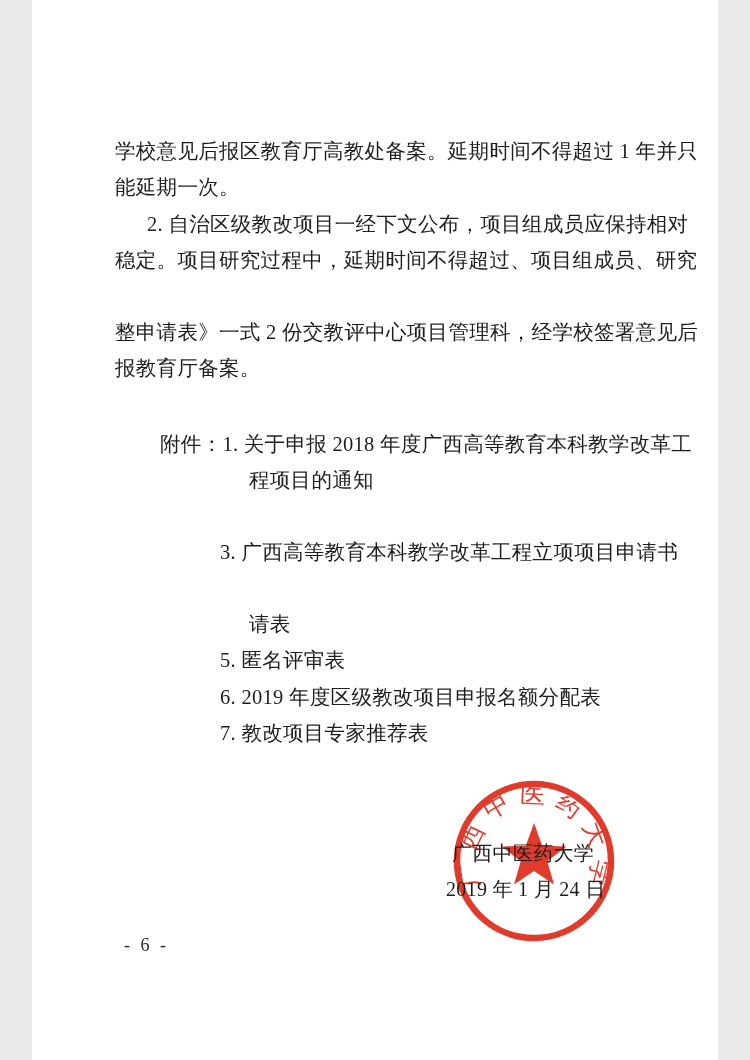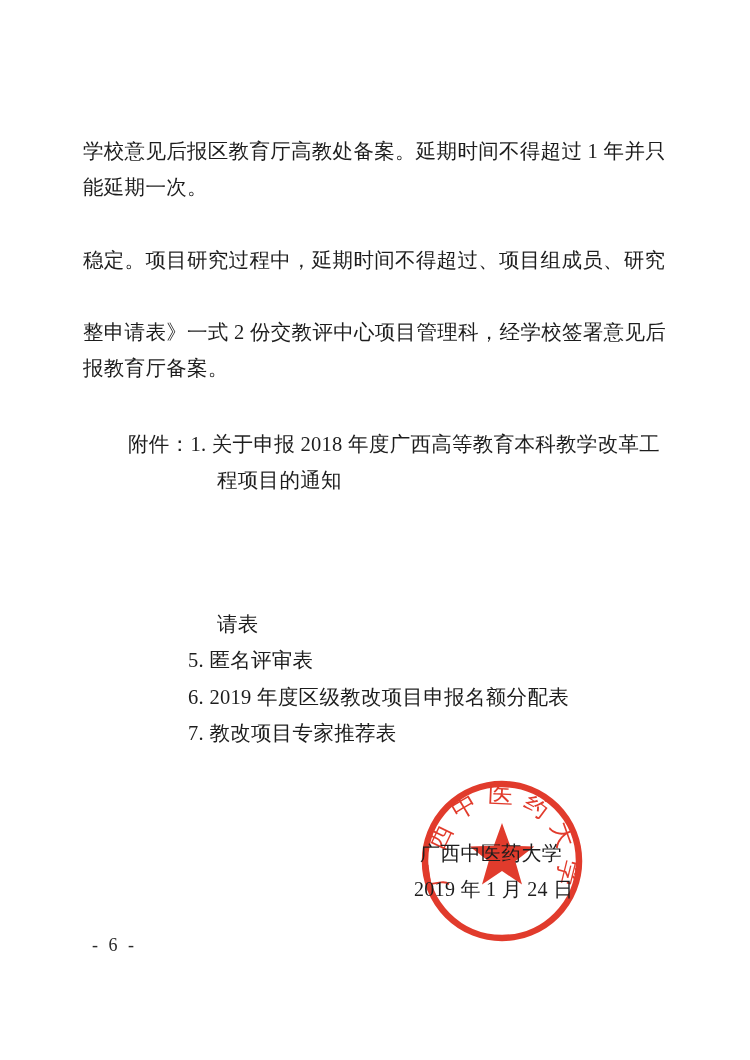--- a/index.html
+++ b/index.html
@@ -4,7 +4,7 @@
 <style>
   html,body{margin:0;padding:0;background:#e9e9e9;}
   .page{
-    position:relative;width:750px;height:1060px;margin:0 auto;
+    position:relative;width:686px;height:1060px;margin:0 auto;
     background:#ffffff;overflow:hidden;
     font-family:"Liberation Serif","DejaVu Serif",serif;
     color:#1d1d1d;

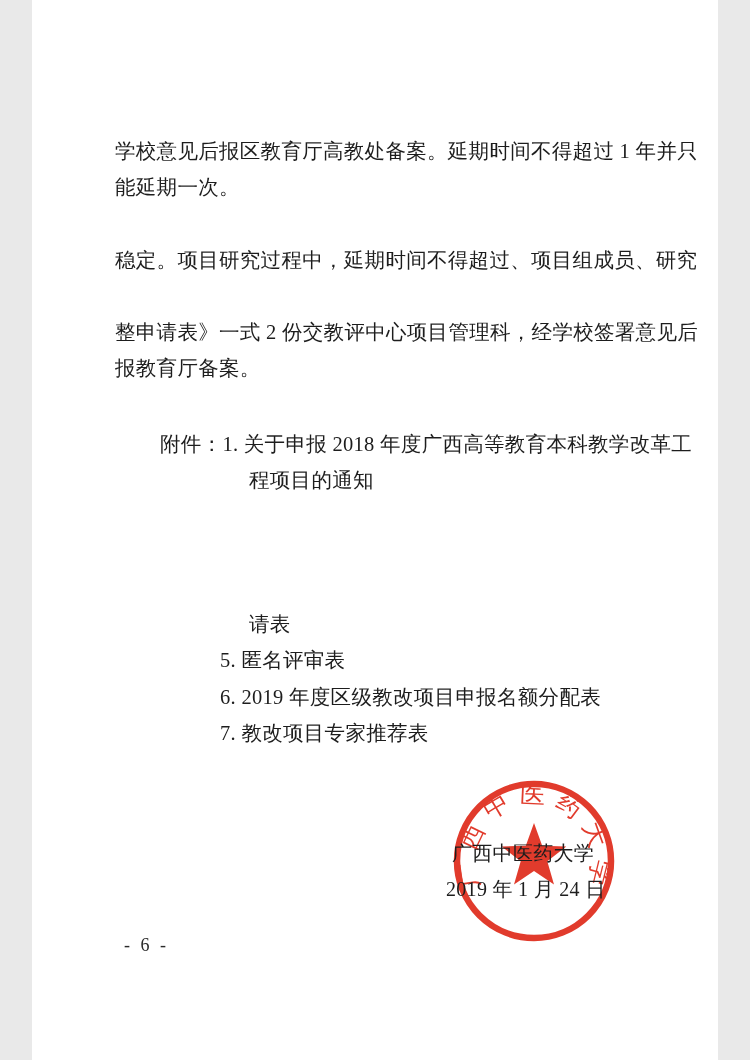--- a/index.html
+++ b/index.html
@@ -43,6 +43,7 @@
 
   <div class="line b1">学校意见后报区教育厅高教处备案。延期时间不得超过 1 年并只</div>
   <div class="line b2">能延期一次。</div>
+  <div class="line b3">2. 自治区级教改项目一经下文公布，项目组成员应保持相对</div>
   <div class="line b4">稳定。项目研究过程中，延期时间不得超过、项目组成员、研究</div>
   <div class="line b6">整申请表》一式 2 份交教评中心项目管理科，经学校签署意见后</div>
   <div class="line b7">报教育厅备案。</div>

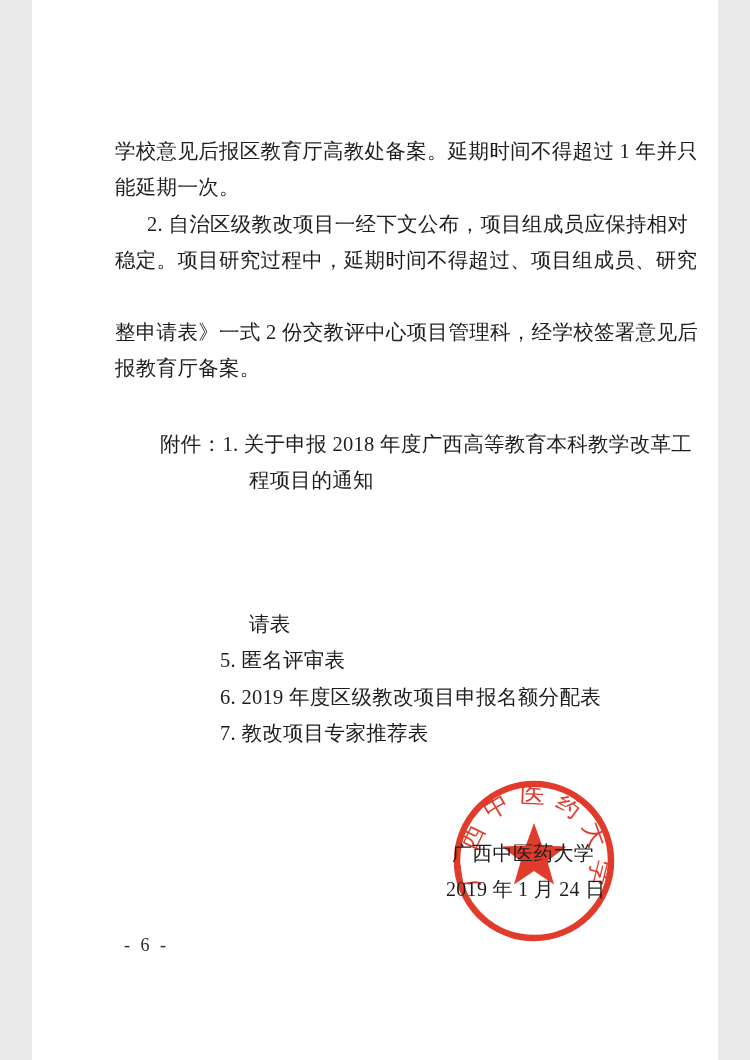--- a/index.html
+++ b/index.html
@@ -50,6 +50,7 @@
 
   <div class="line a1">附件：1. 关于申报 2018 年度广西高等教育本科教学改革工</div>
   <div class="line a2">程项目的通知</div>
+  <div class="line a4">3. 广西高等教育本科教学改革工程立项项目申请书</div>
   <div class="line a6">请表</div>
   <div class="line a7">5. 匿名评审表</div>
   <div class="line a8">6. 2019 年度区级教改项目申报名额分配表</div>

